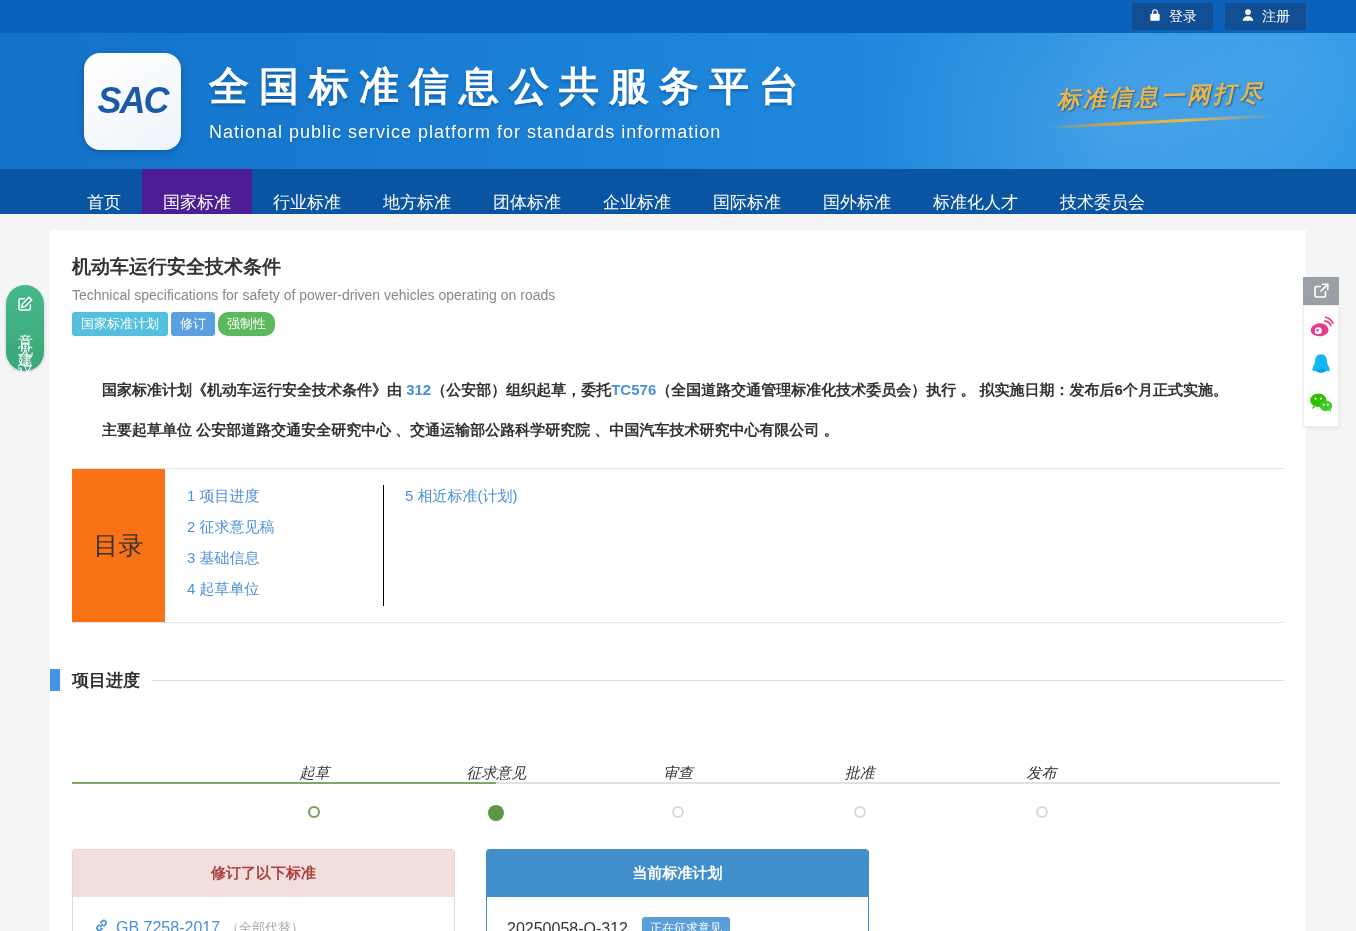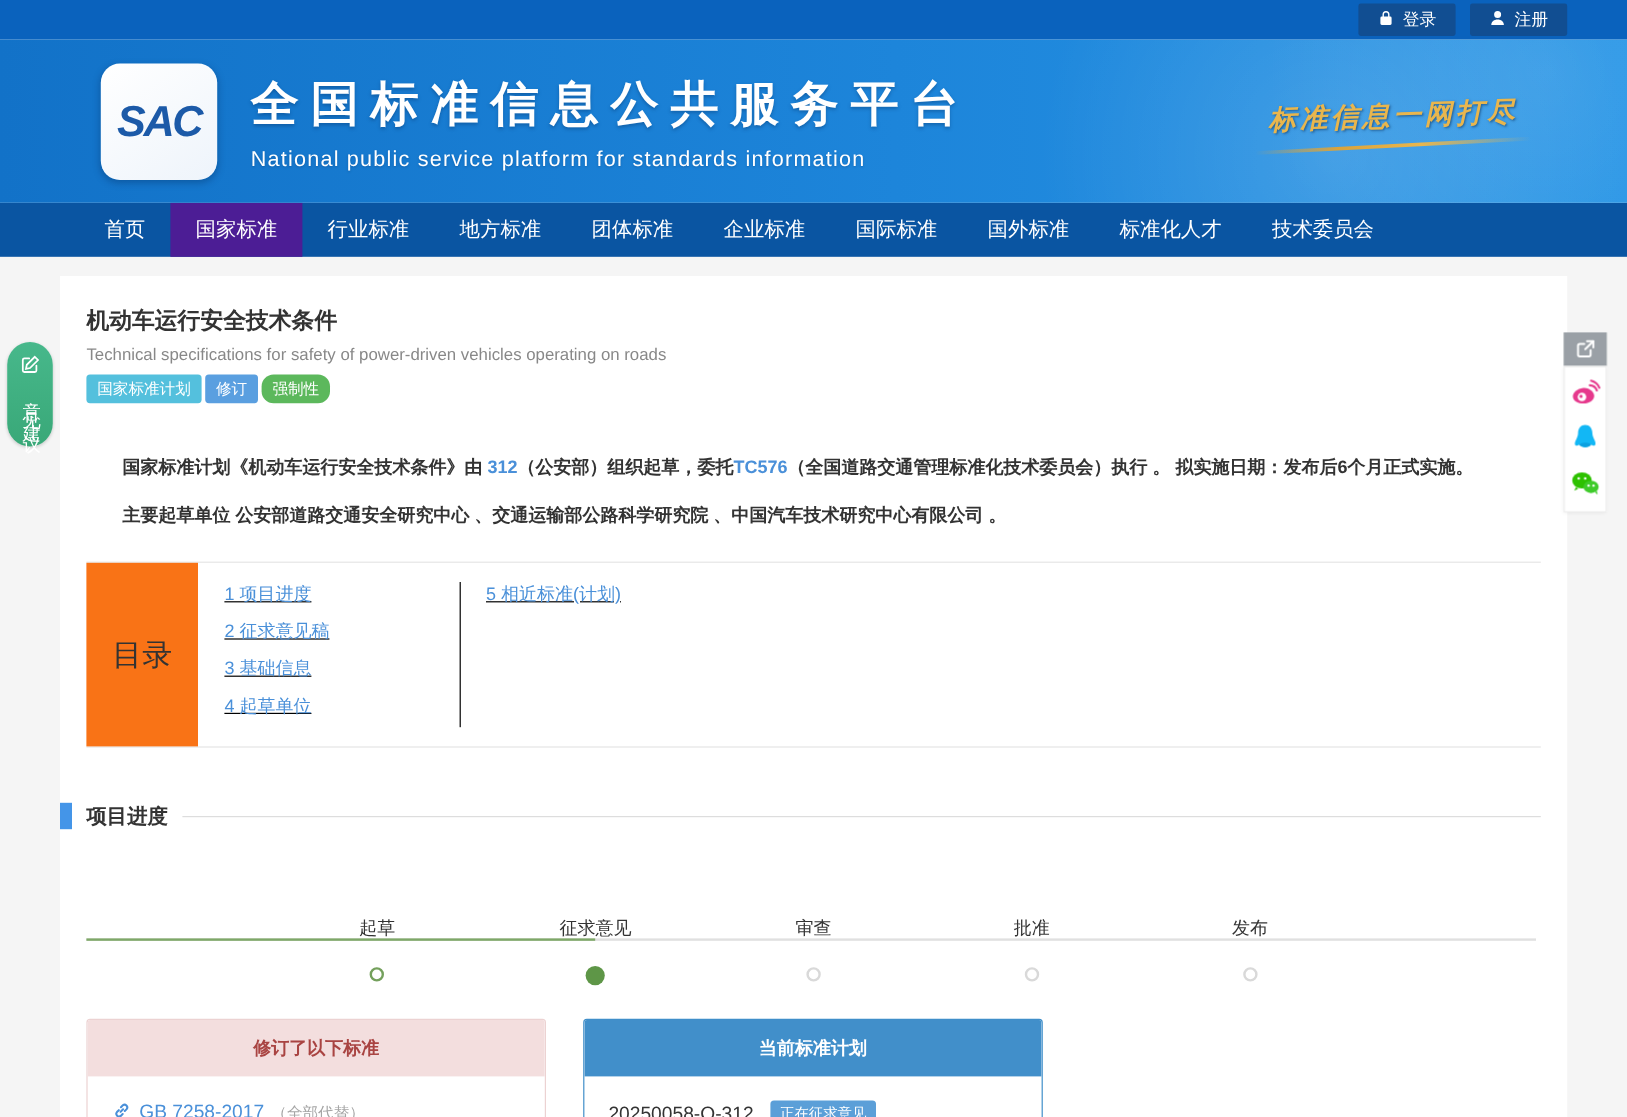--- a/index.html
+++ b/index.html
@@ -30,7 +30,7 @@
   
   .nav { height:45px; background:#0a55a2; }
   .nav-inner { width:1256px; margin:0 auto; display:flex; padding-left:16px; }
-  .nav-item { height:45px; line-height:45px; padding:0 21px; color:#fff; font-size:17px; cursor:pointer; white-space:nowrap; }
+  .nav-item { height:45px; line-height:45px; padding:11px 21px; color:#fff; font-size:17px; cursor:pointer; white-space:nowrap; }
   .nav-item.active { background:#4c1d95; }
 
   

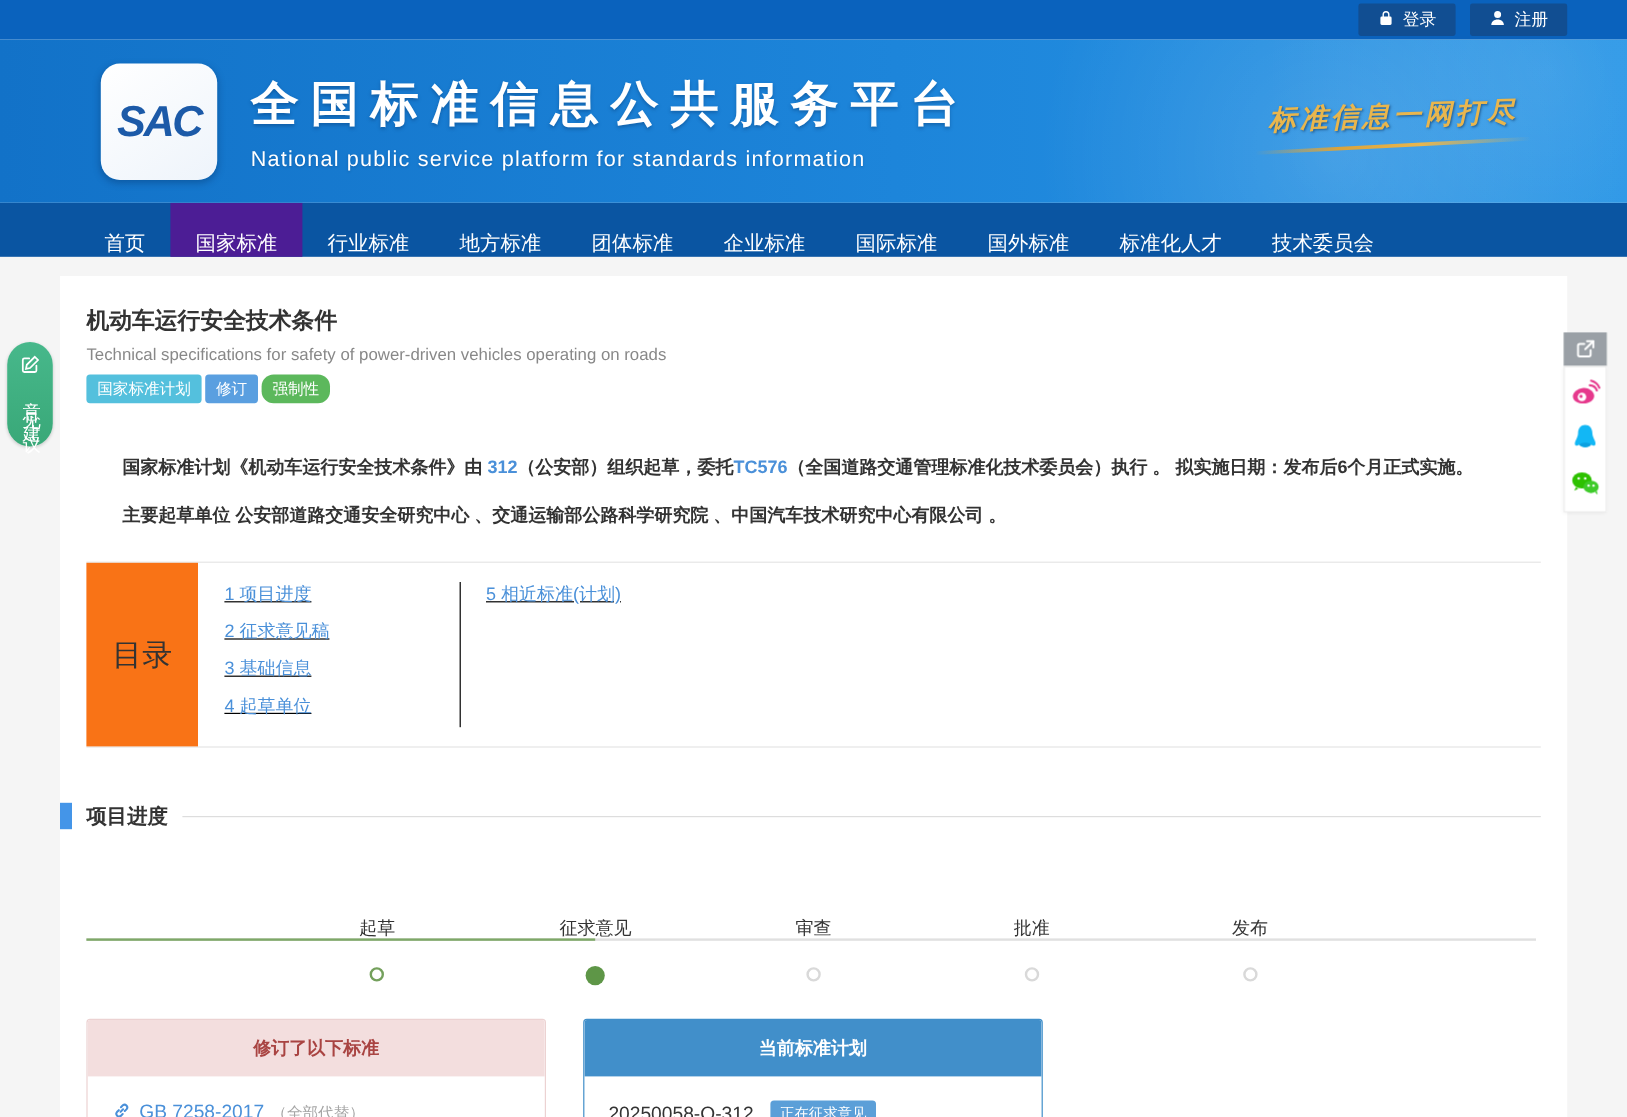--- a/index.html
+++ b/index.html
@@ -50,7 +50,7 @@
   
   .toc { margin-top:26px; border-top:1px solid #e5e5e5; border-bottom:1px solid #e5e5e5; display:flex; min-height:155px; }
   .toc-label { width:93px; background:#f97316; display:flex; align-items:center; justify-content:center; font-size:25px; color:#333; }
-  .toc-links { display:flex; padding:16px 0 16px 22px; flex:1;text-decoration:underline; }
+  .toc-links { display:flex; padding:16px 0 16px 22px; flex:1; }
   .toc-col { display:flex; flex-direction:column; gap:9px; }
   .toc-col1 { width:196px; }
   .toc-col2 { border-left:1px solid #000000; padding-left:21px; }

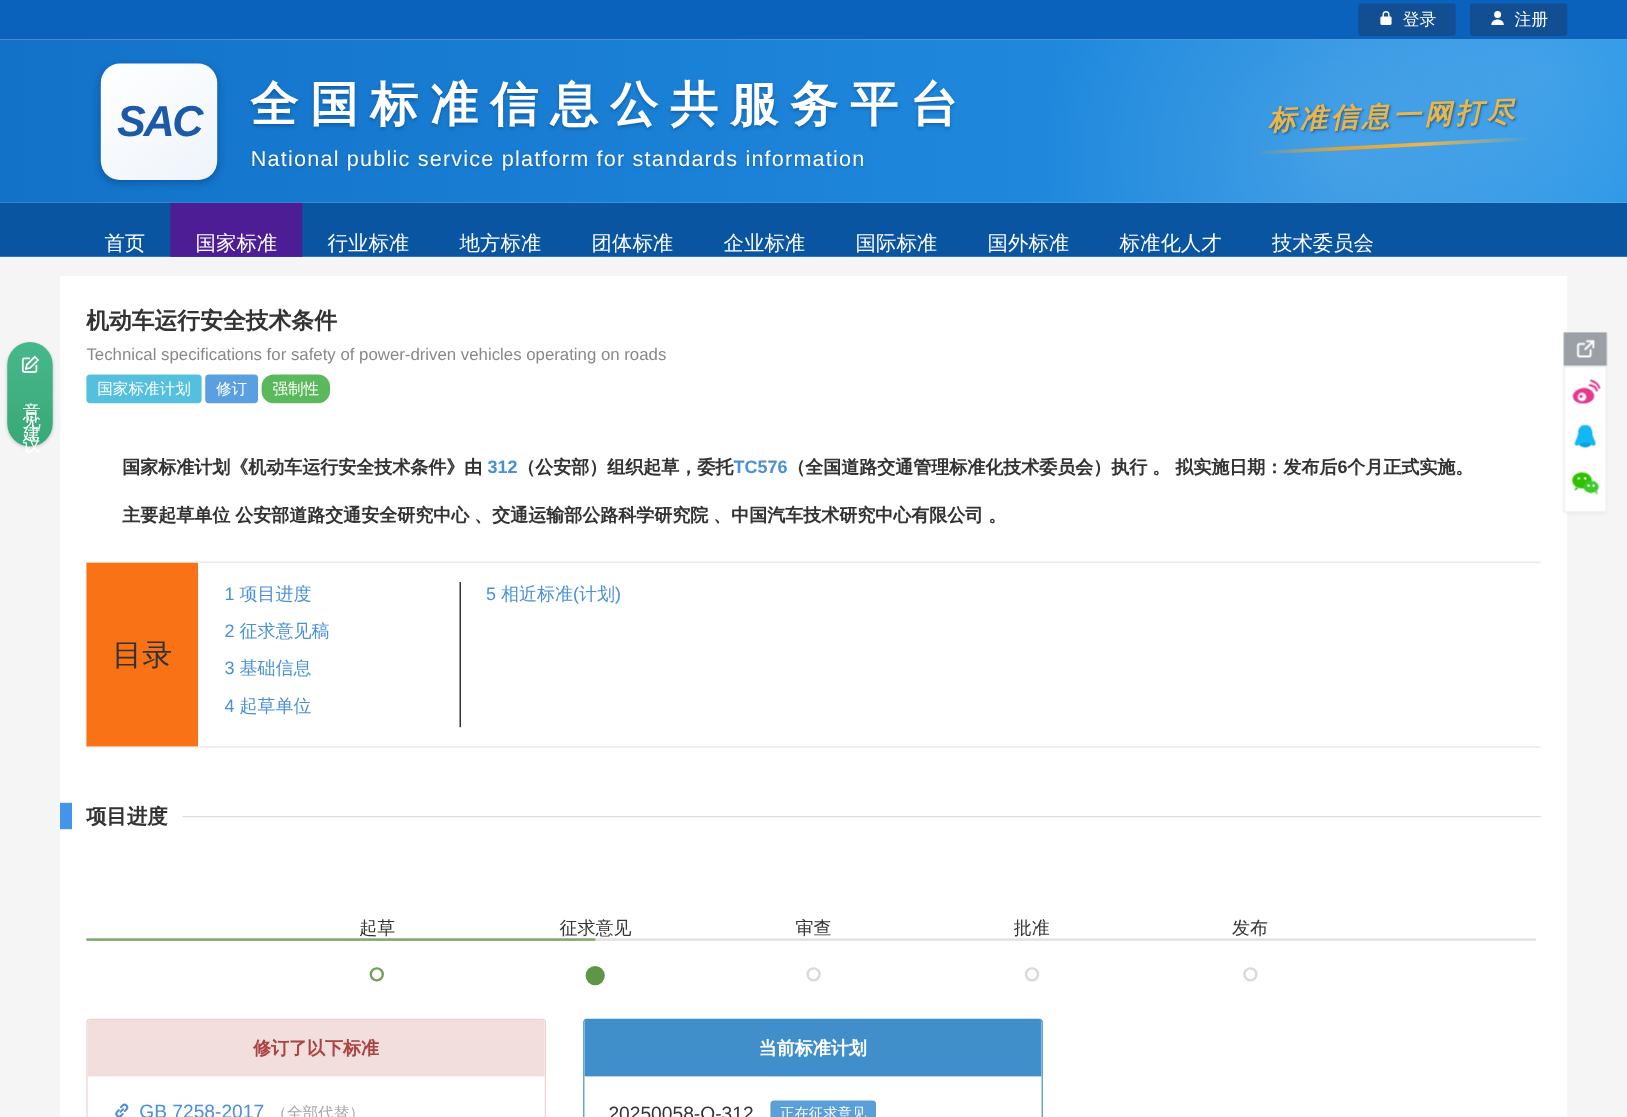--- a/index.html
+++ b/index.html
@@ -67,7 +67,7 @@
   .track { position:absolute; left:0; right:4px; top:18px; height:2px; background:#e0e0e0; }
   .track-fill { position:absolute; left:0; width:35%; top:18px; height:2px; background:#7ea868; }
   .step { position:absolute; top:0; transform:translateX(-50%); display:flex; flex-direction:column; align-items:center; }
-  .step-label { font-size:15px; color:#333; margin-bottom:22px; white-space:nowrap; }
+  .step-label { font-size:15px; color:#333; margin-bottom:22px; white-space:nowrap;font-style:italic; }
   .dot { border-radius:50%; background:#fff; }
   .dot.done { width:12px; height:12px; border:2px solid #74a05c; margin-top:1px; }
   .dot.current { width:16px; height:16px; background:#5e9647; }

